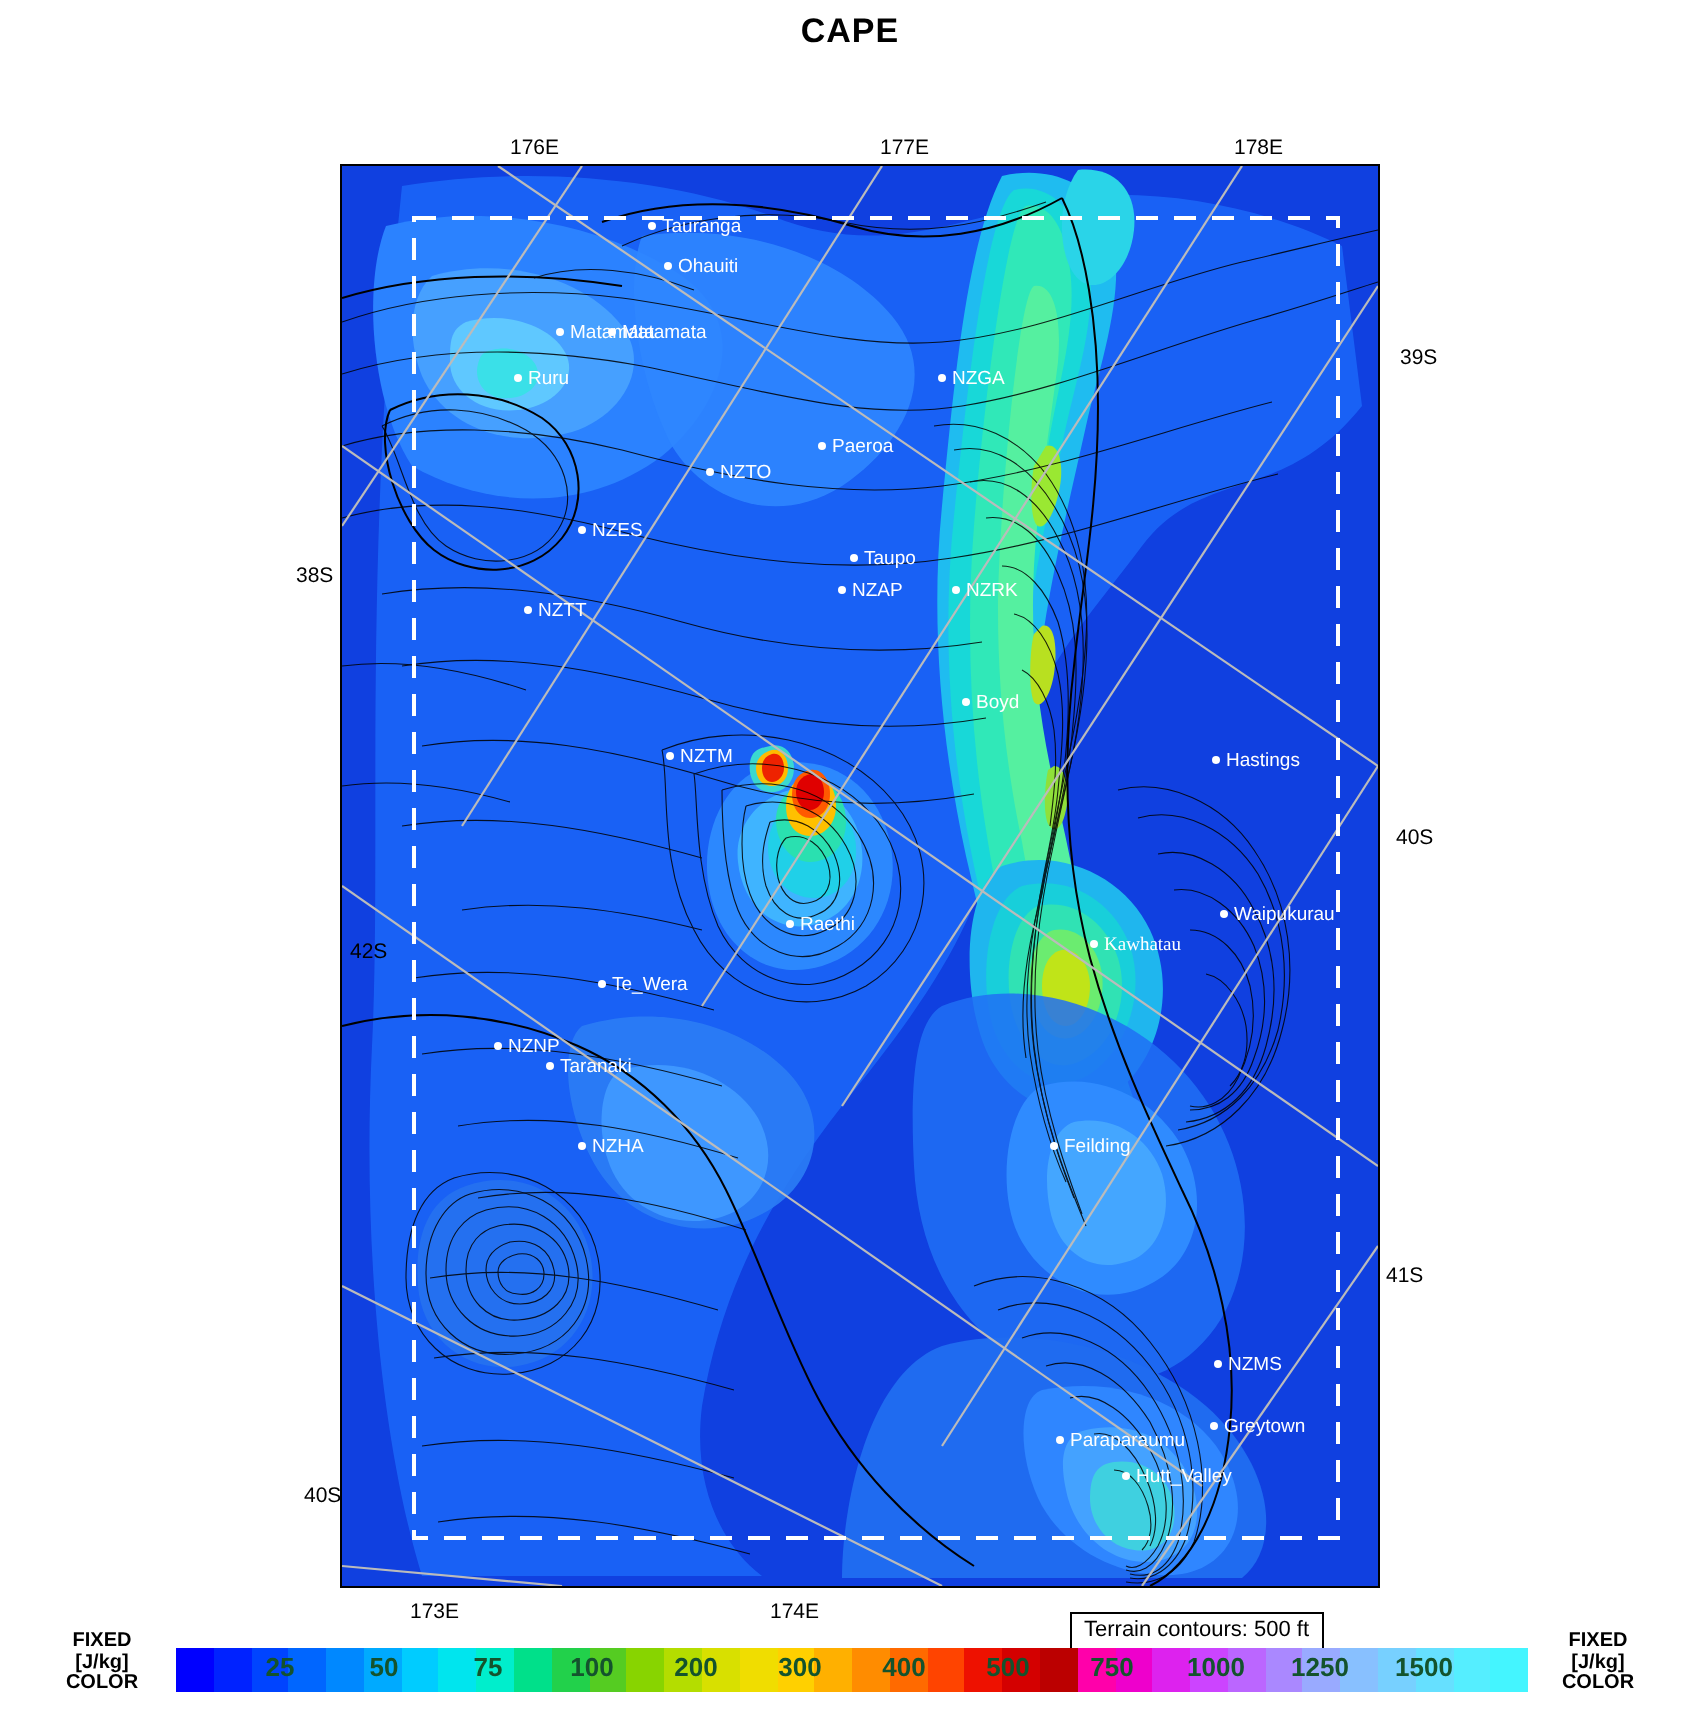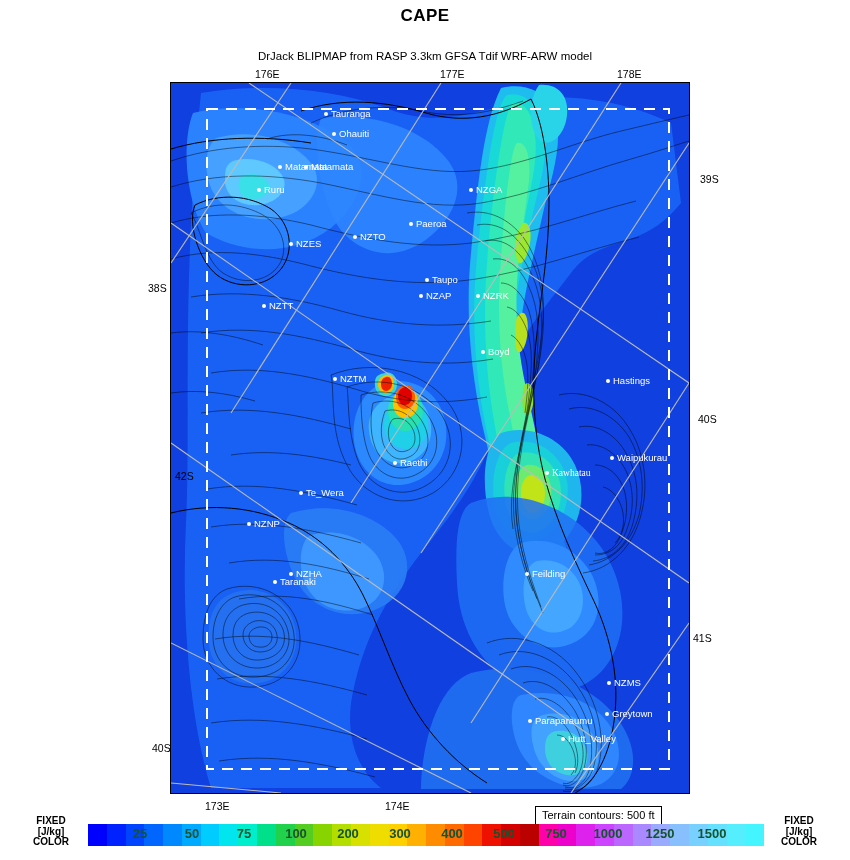--- a/index.html
+++ b/index.html
@@ -154,7 +154,6 @@
   <div class="hdr" id="title">CAPE</div>
 
 
-  <div class="hdr" id="model">DrJack BLIPMAP from RASP 3.3km GFSA Tdif WRF-ARW model</div>
 
   <div id="map-frame">
     <svg id="map-svg" width="518" height="710" viewBox="0 0 518 710">

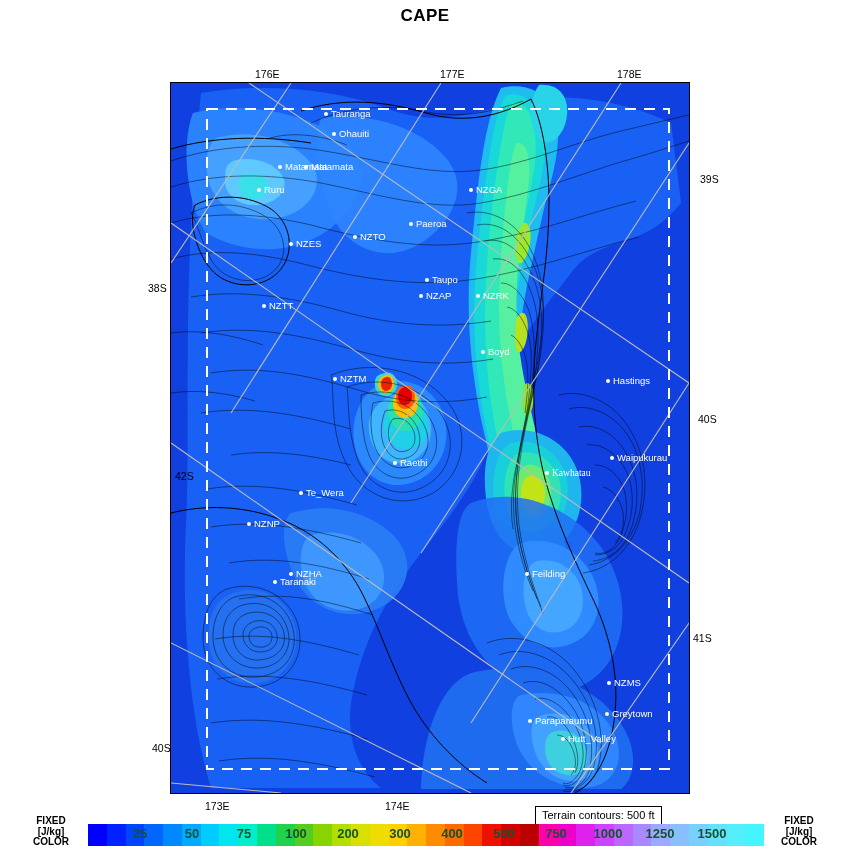--- a/index.html
+++ b/index.html
@@ -361,7 +361,7 @@
         <div class="city" style="left: 298px; top: 102px;"><span class="dot"></span><span>NZGA</span></div>
         <div class="city" style="left: 238px; top: 136px;"><span class="dot"></span><span>Paeroa</span></div>
         <div class="city" style="left: 182px; top: 149px;"><span class="dot"></span><span>NZTO</span></div>
-        <div class="city" style="left: 118px; top: 156px;"><span class="dot"></span><span>NZES</span></div>
+        <div class="city" style="left: 118px; top: 178px;"><span class="dot"></span><span>NZES</span></div>
         <div class="city" style="left: 254px; top: 192px;"><span class="dot"></span><span>Taupo</span></div>
         <div class="city" style="left: 248px; top: 208px;"><span class="dot"></span><span>NZAP</span></div>
         <div class="city" style="left: 305px; top: 208px;"><span class="dot"></span><span>NZRK</span></div>

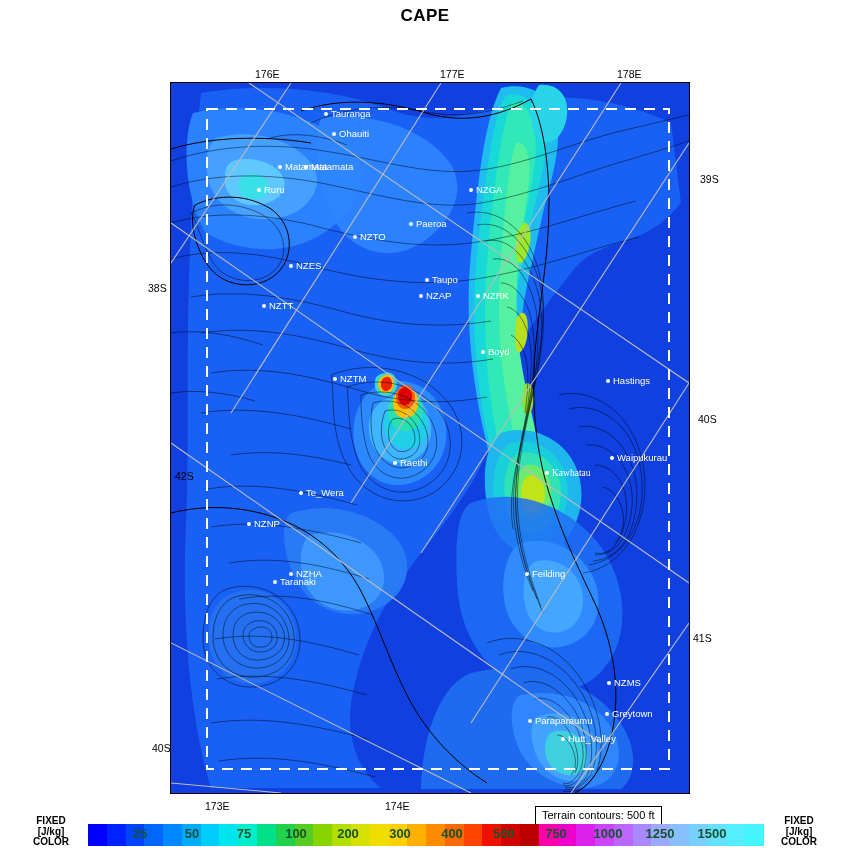--- a/index.html
+++ b/index.html
@@ -374,7 +374,7 @@
         <div class="city" style="left: 374px; top: 385px; font-family: Liberation Serif, serif;"><span class="dot"></span><span>Kawhatau</span></div>
         <div class="city" style="left: 128px; top: 405px;"><span class="dot"></span><span>Te_Wera</span></div>
         <div class="city" style="left: 76px; top: 436px;"><span class="dot"></span><span>NZNP</span></div>
-        <div class="city" style="left: 102px; top: 446px; margin-top: 48px;"><span class="dot"></span><span>Taranaki</span></div>
+        <div class="city" style="left: 102px; top: 446px;"><span class="dot"></span><span>Taranaki</span></div>
         <div class="city" style="left: 118px; top: 486px;"><span class="dot"></span><span>NZHA</span></div>
         <div class="city" style="left: 354px; top: 486px;"><span class="dot"></span><span>Feilding</span></div>
         <div class="city" style="left: 436px; top: 595px;"><span class="dot"></span><span>NZMS</span></div>

